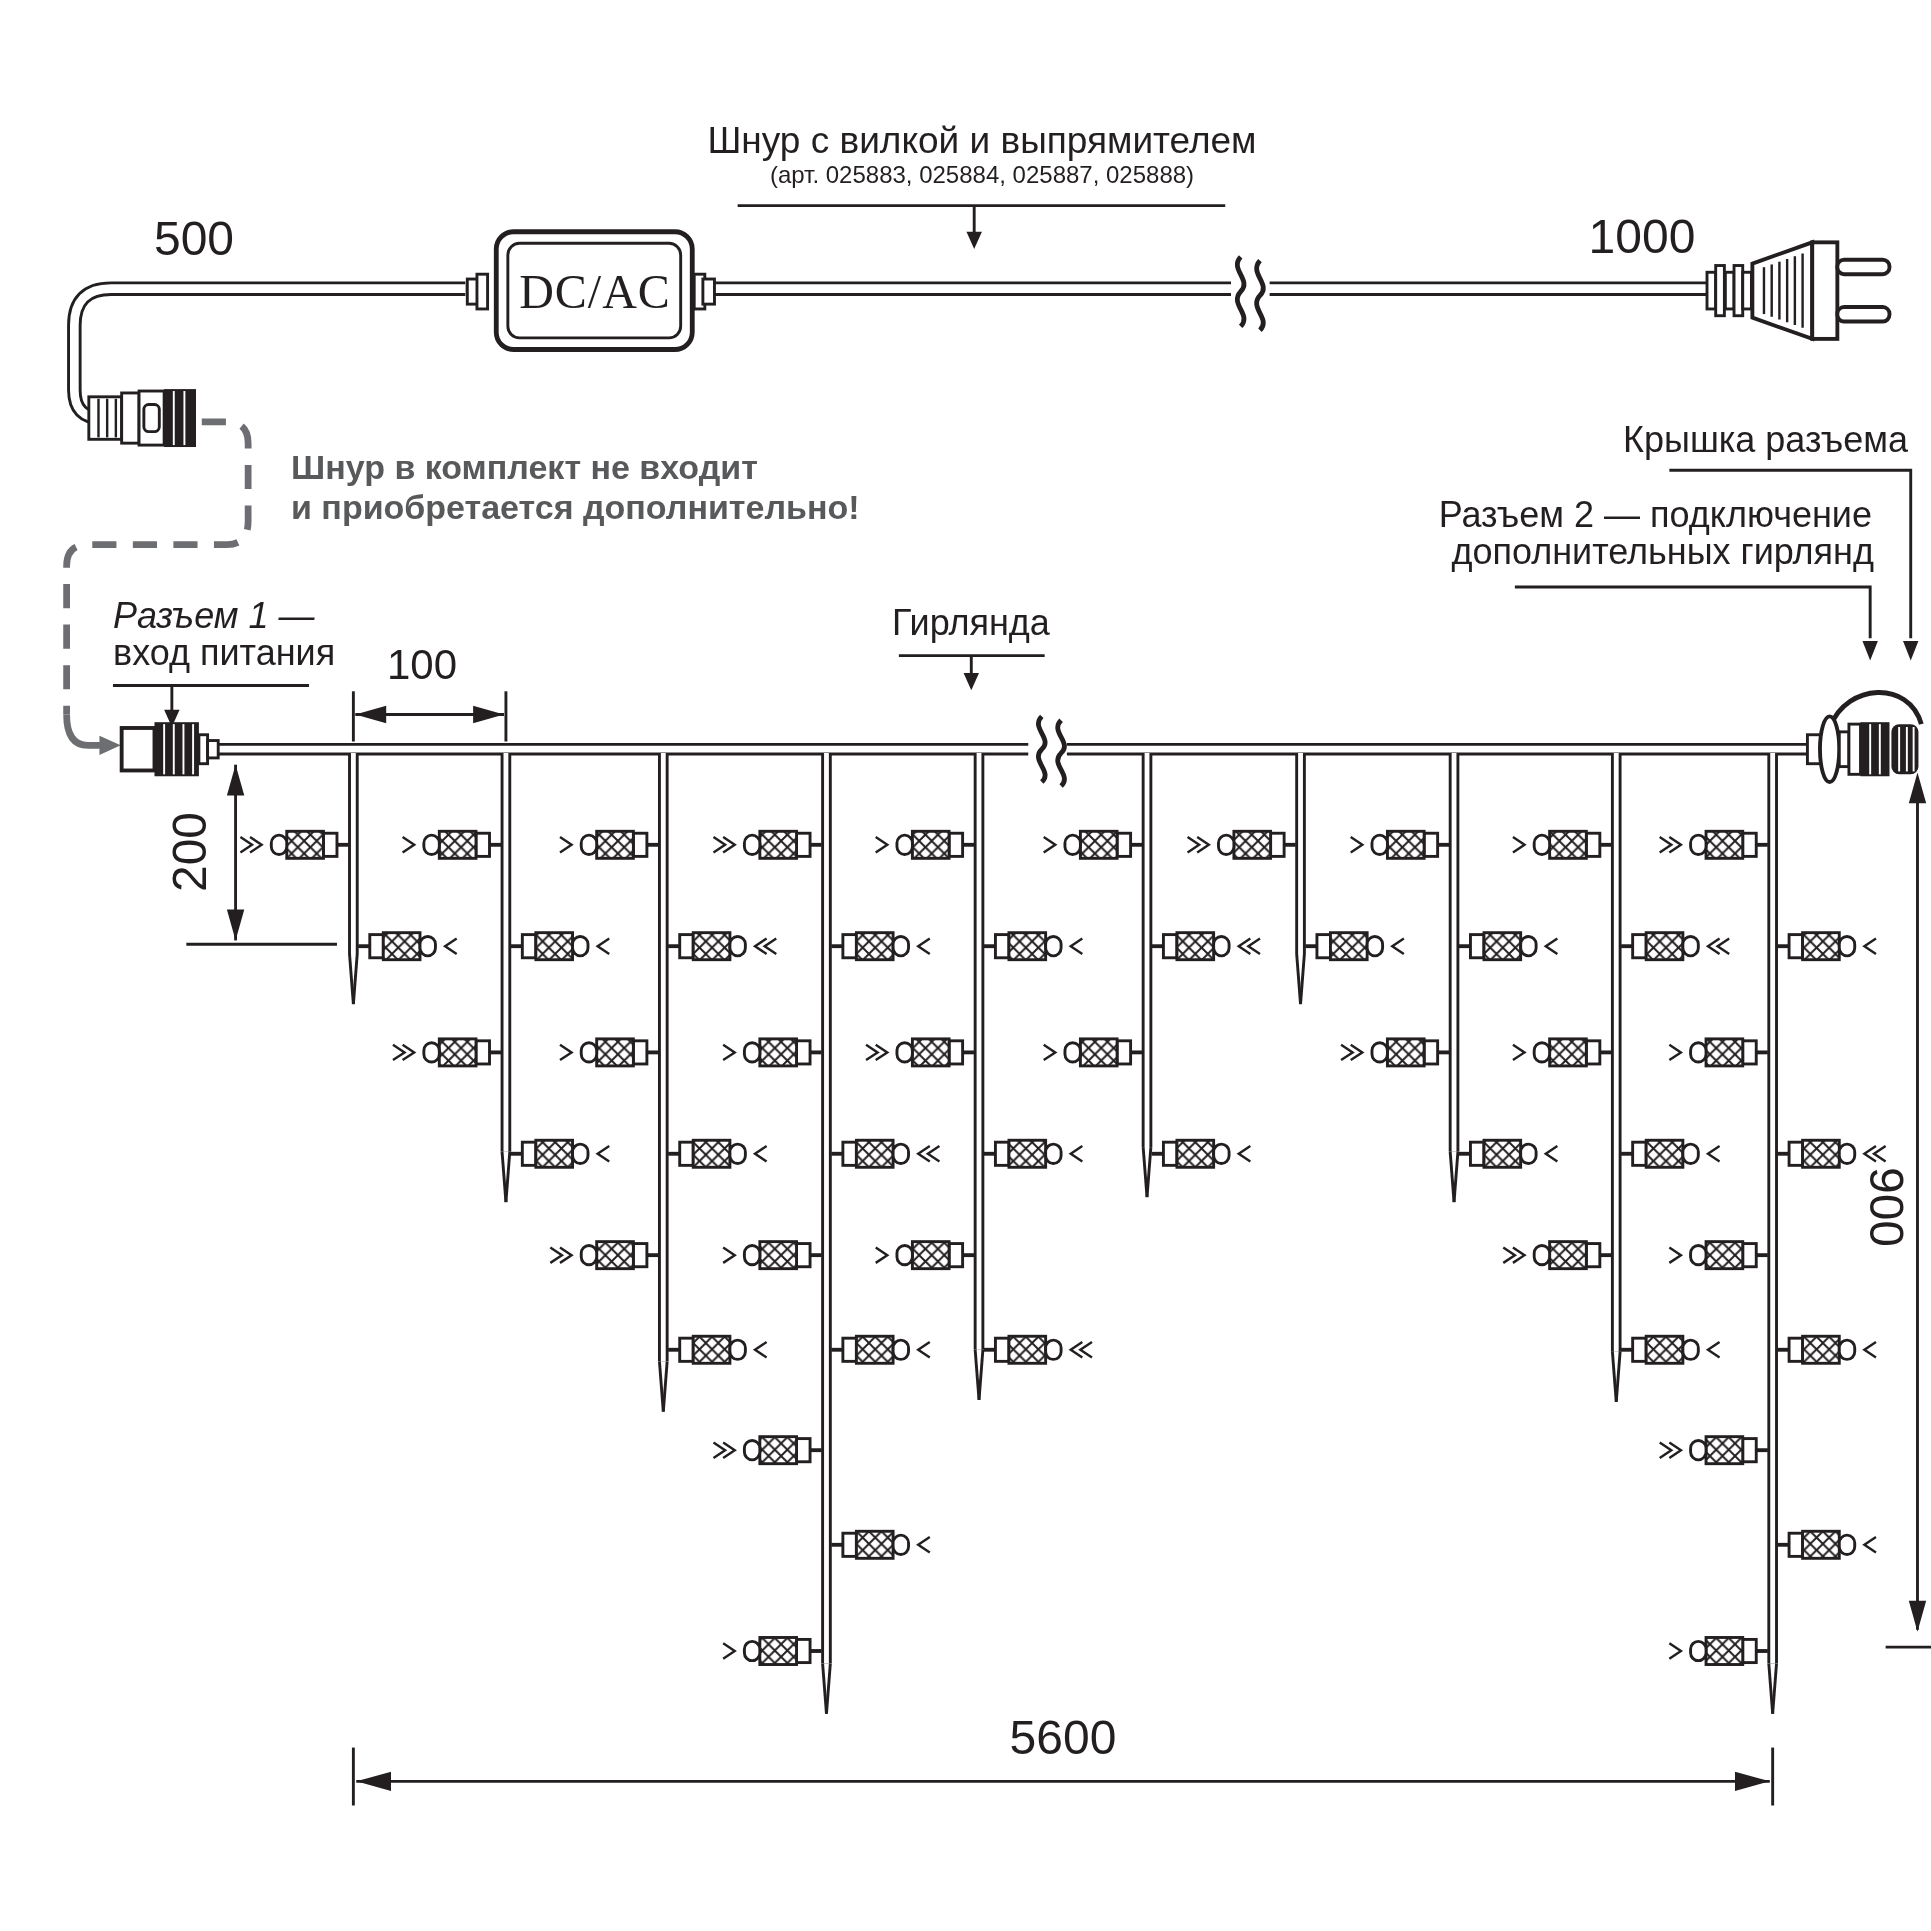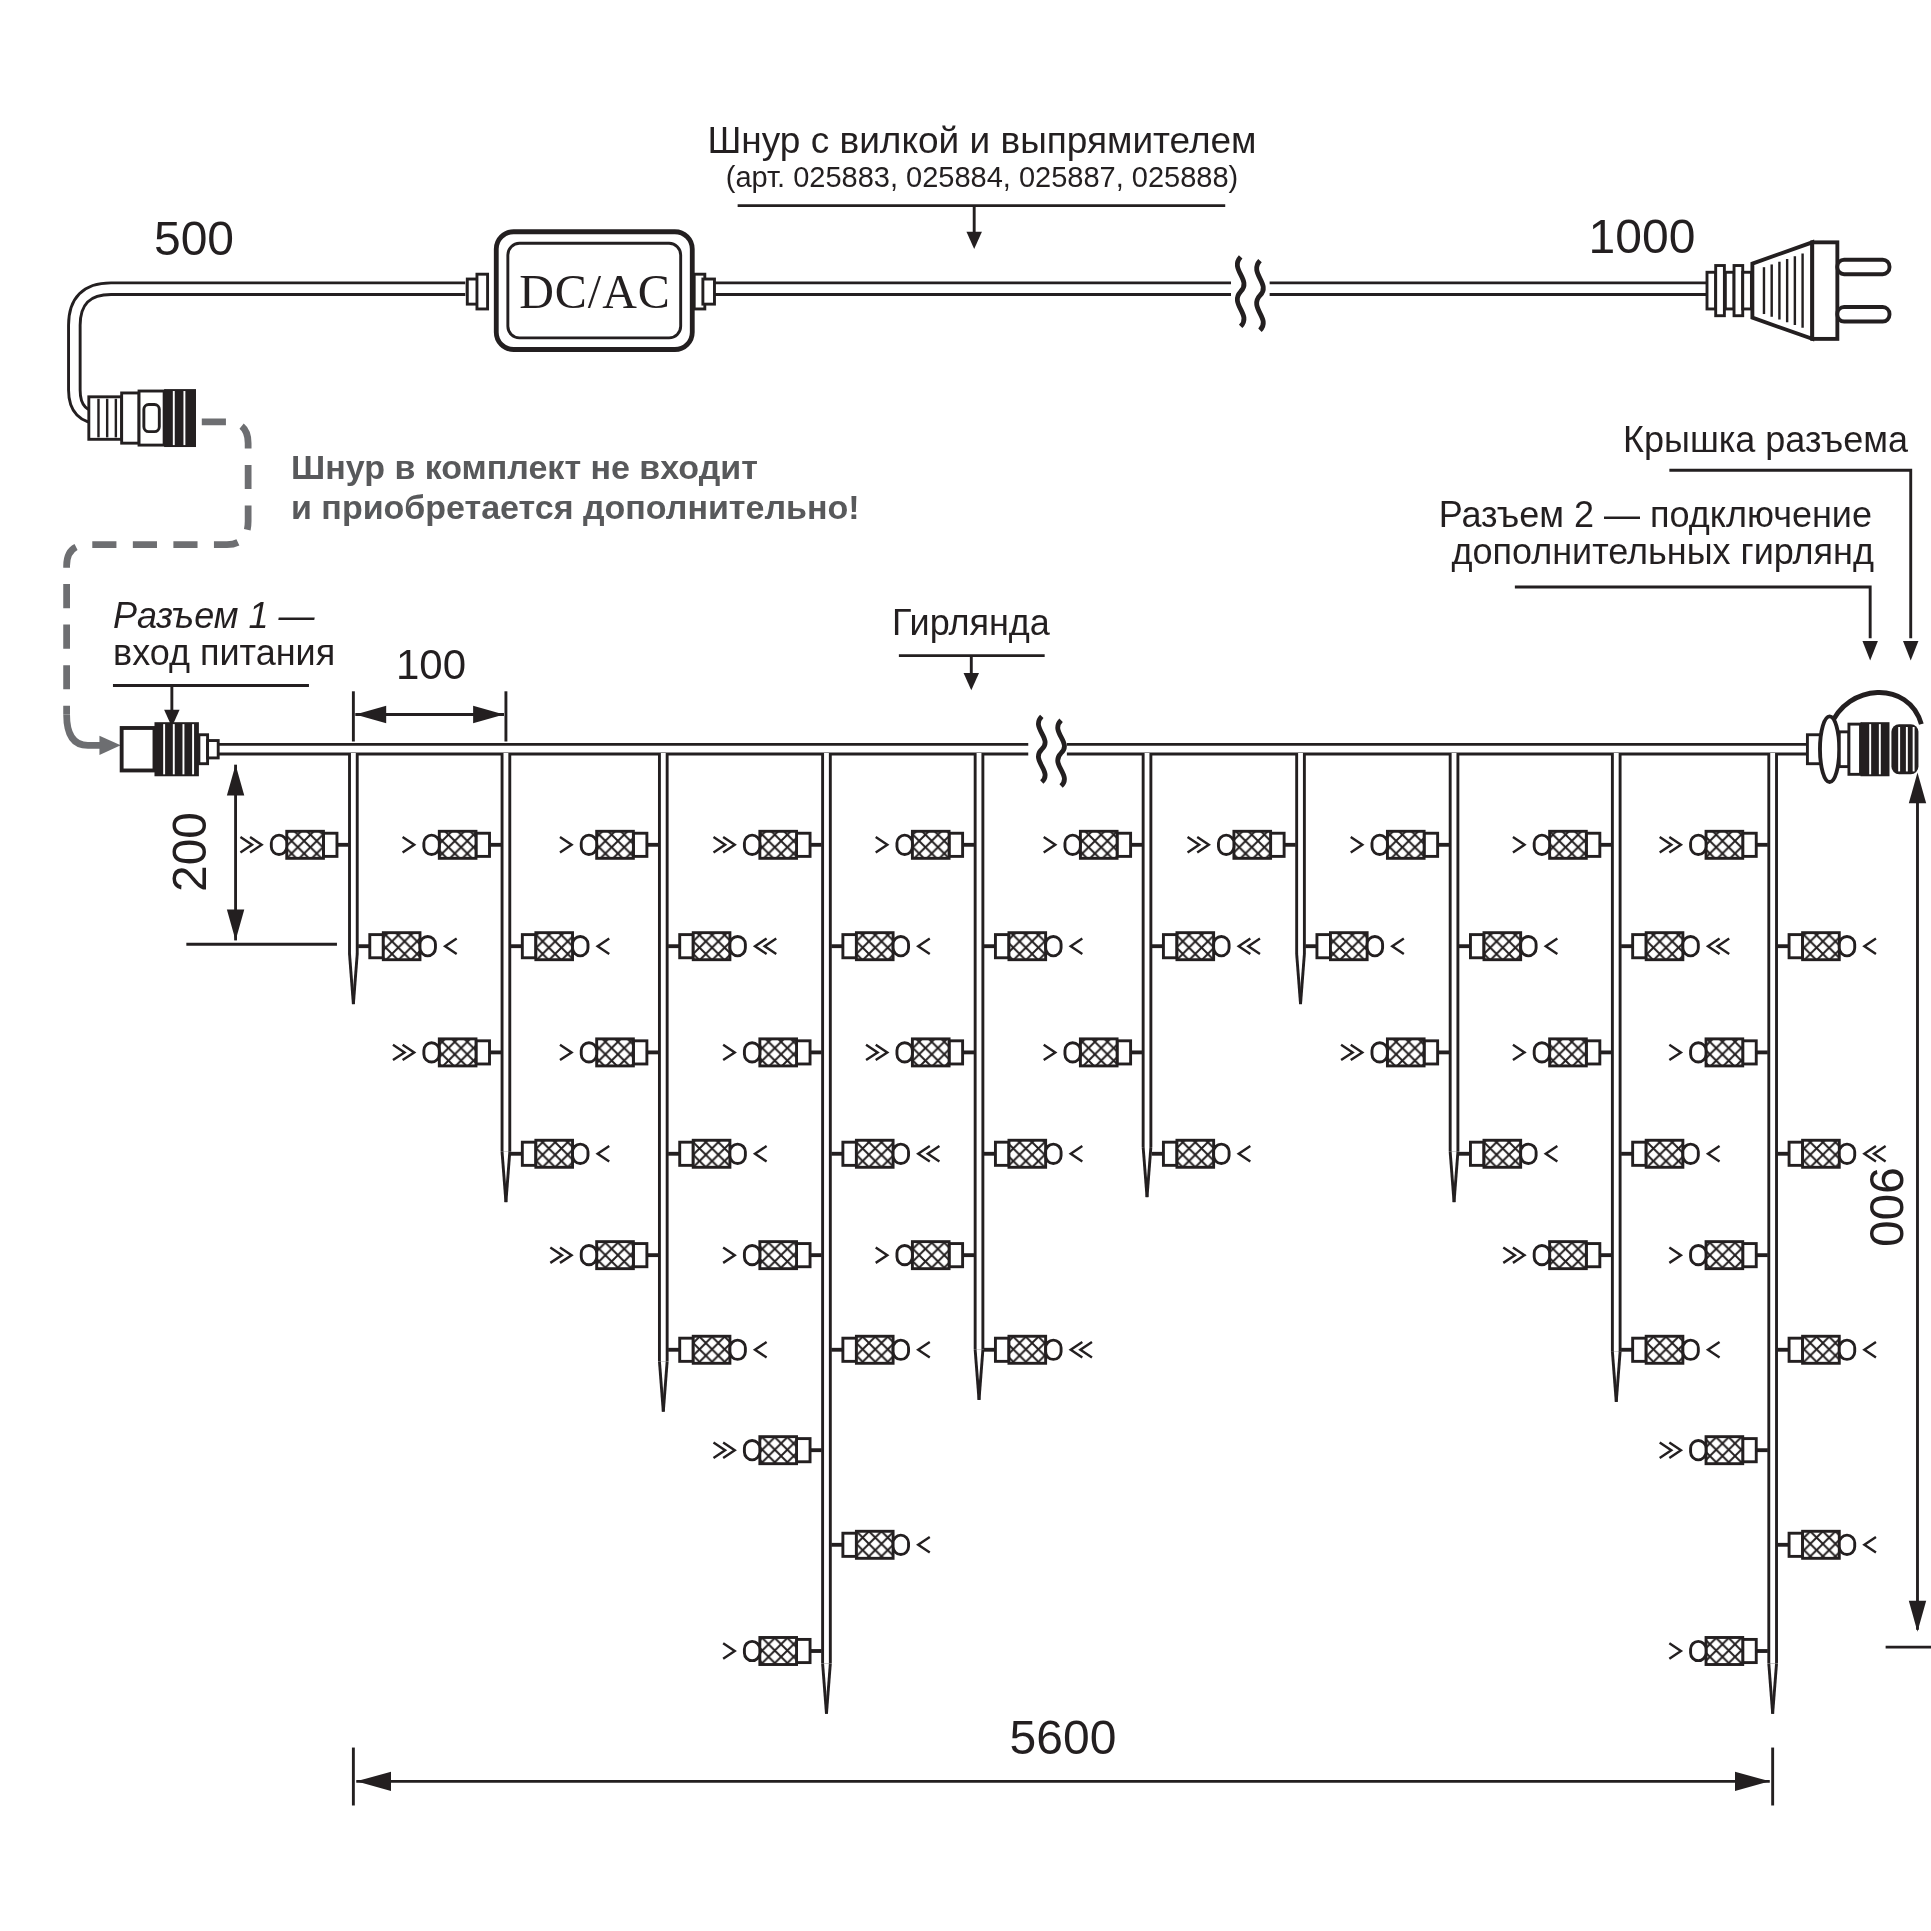--- a/index.html
+++ b/index.html
@@ -12,7 +12,7 @@
   .rot-ccw{transform:translate(-50%,-50%) rotate(-90deg);}
   .rot-cw{transform:translate(-50%,-50%) rotate(90deg);}
   .title{font-size:37px;}
-  .subtitle{font-size:29px;}
+  .subtitle{font-size:24px;}
   .dim{font-size:48px;}
   .dim-sm{font-size:42px;}
   .tag{font-size:36px;}

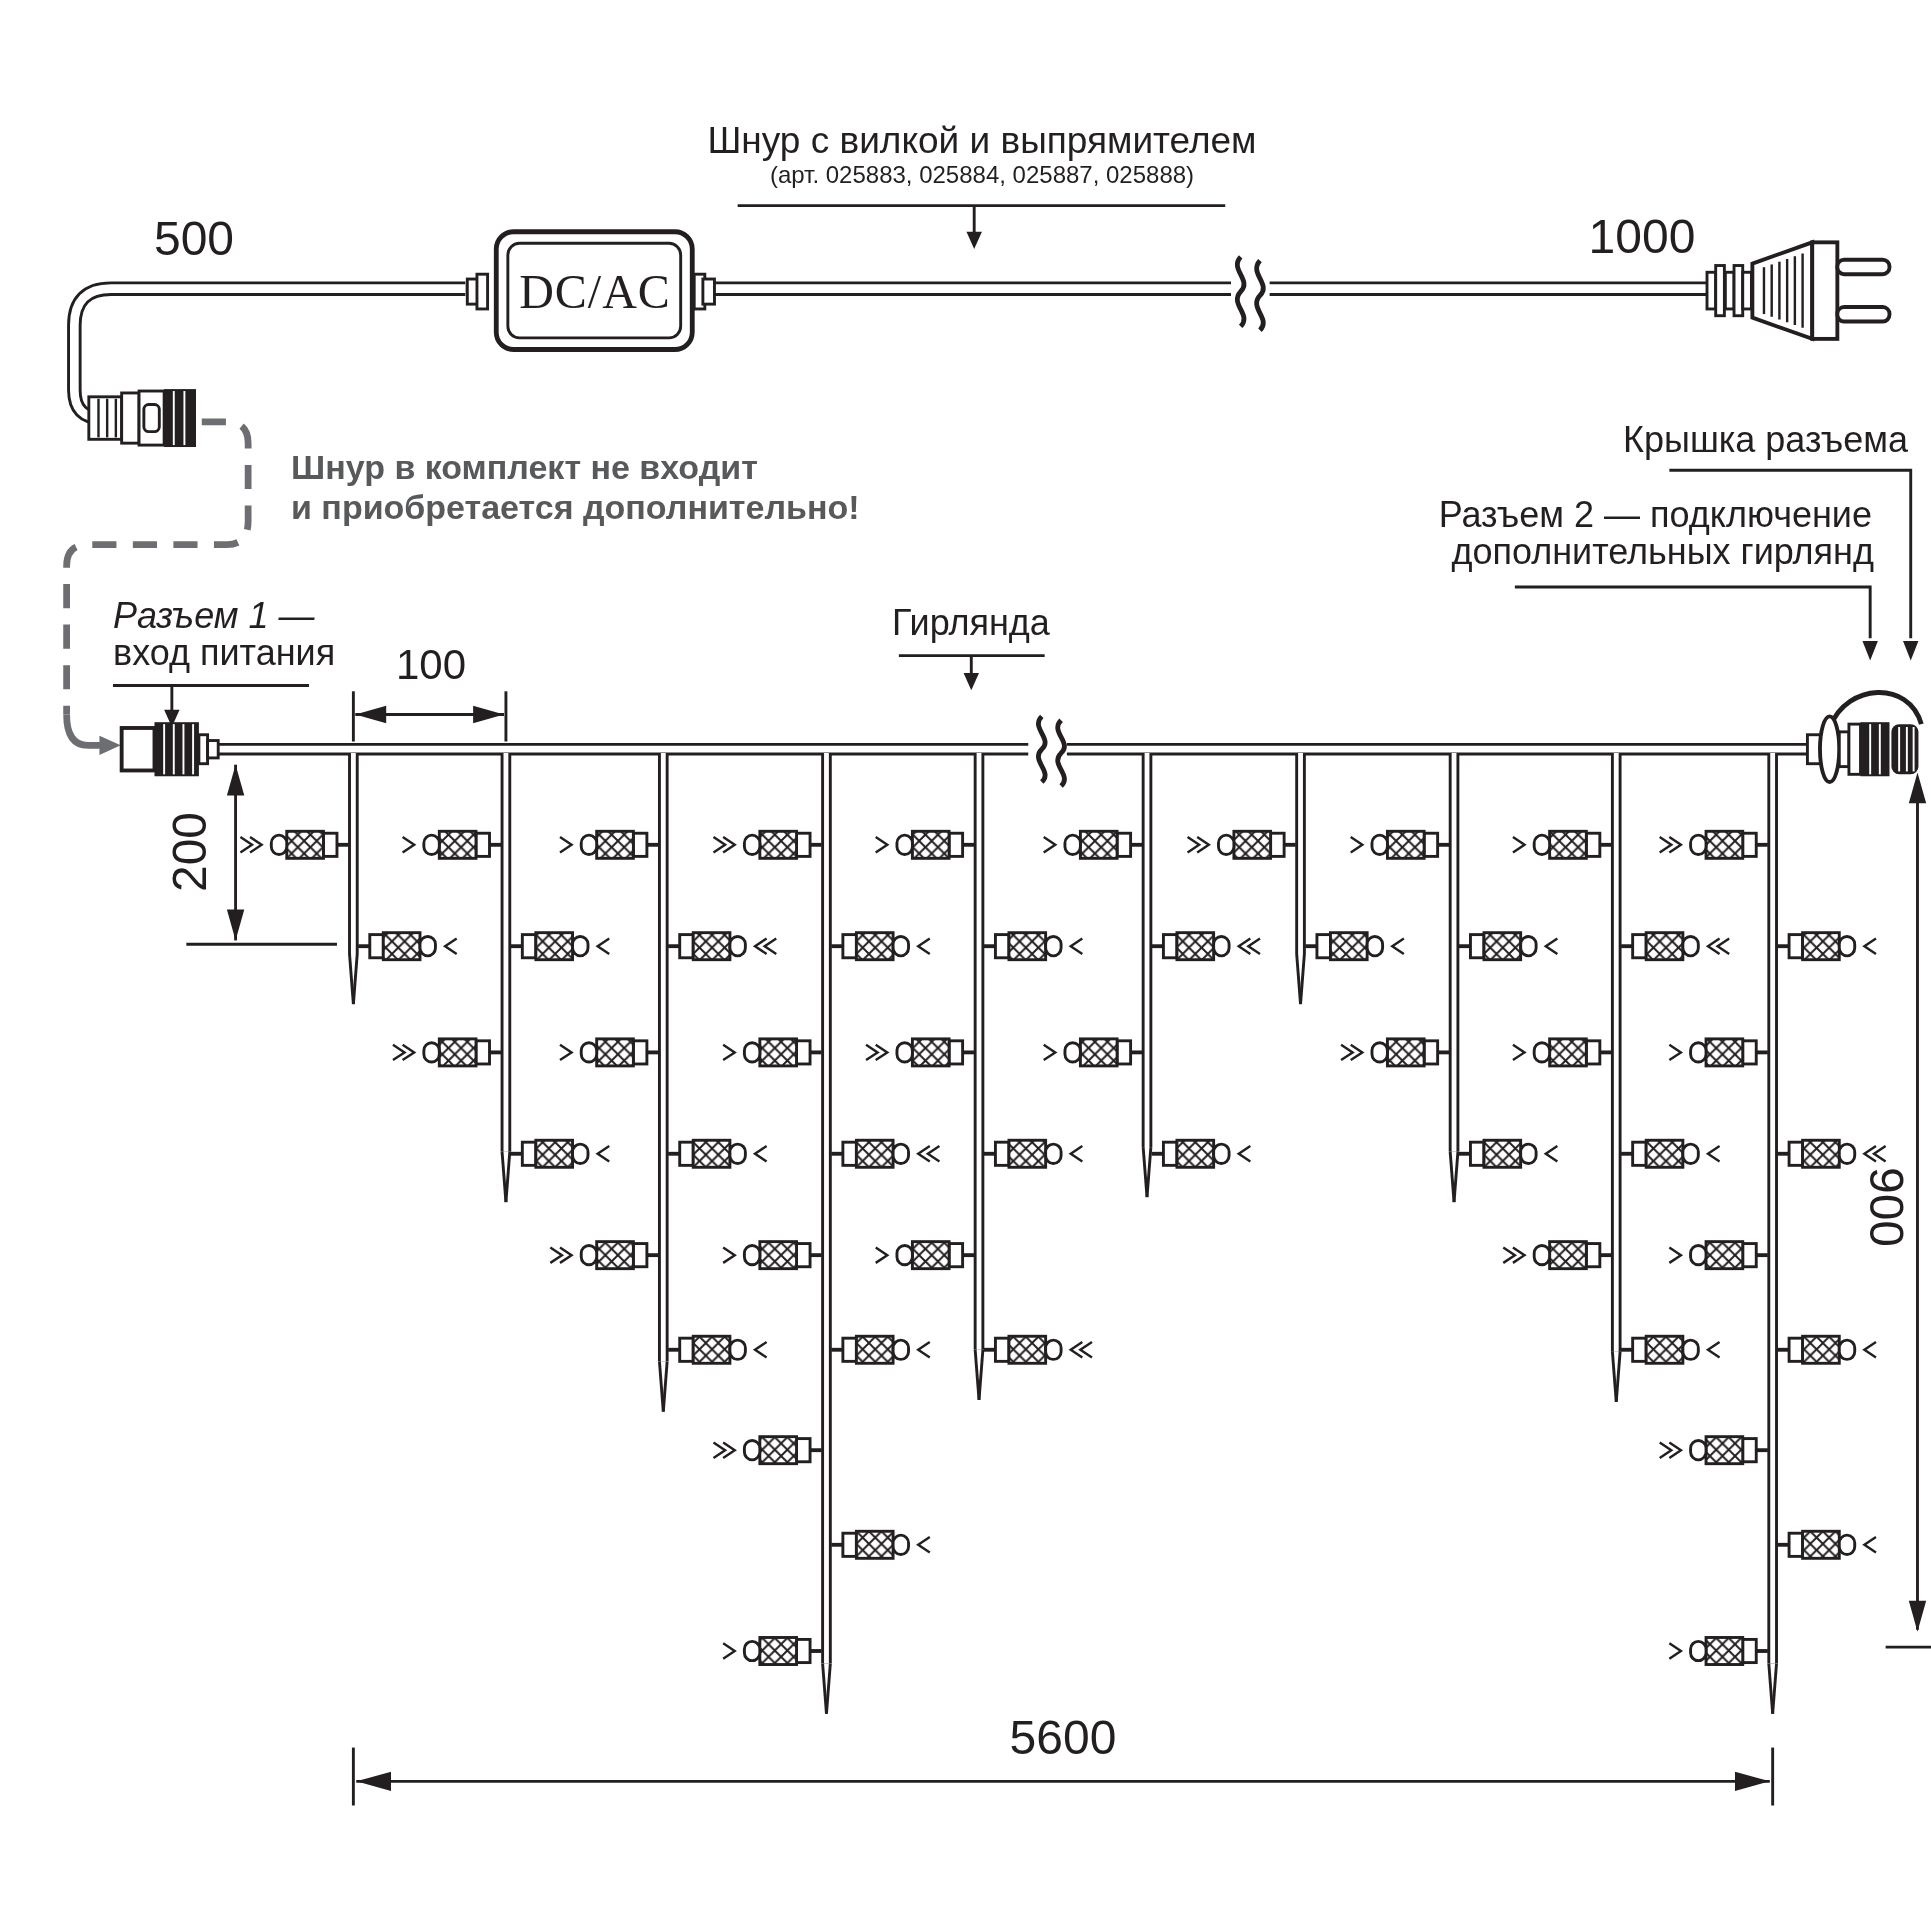--- a/index.html
+++ b/index.html
@@ -540,7 +540,7 @@
 
   <div class="lbl tag c" style="left:943px;top:604px;">Гирлянда</div>
 
-  <div class="lbl dim-sm c" style="left:403px;top:643px;text-align:right;">100</div>
+  <div class="lbl dim-sm c" style="left:394px;top:643px;text-align:right;">100</div>
   <div class="lbl dim rot-ccw" style="left:162px;top:852px;">200</div>
   <div class="lbl dim rot-cw" style="left:1858px;top:1207px;">900</div>
   <div class="lbl dim c" style="left:1035px;top:1713px;">5600</div>

